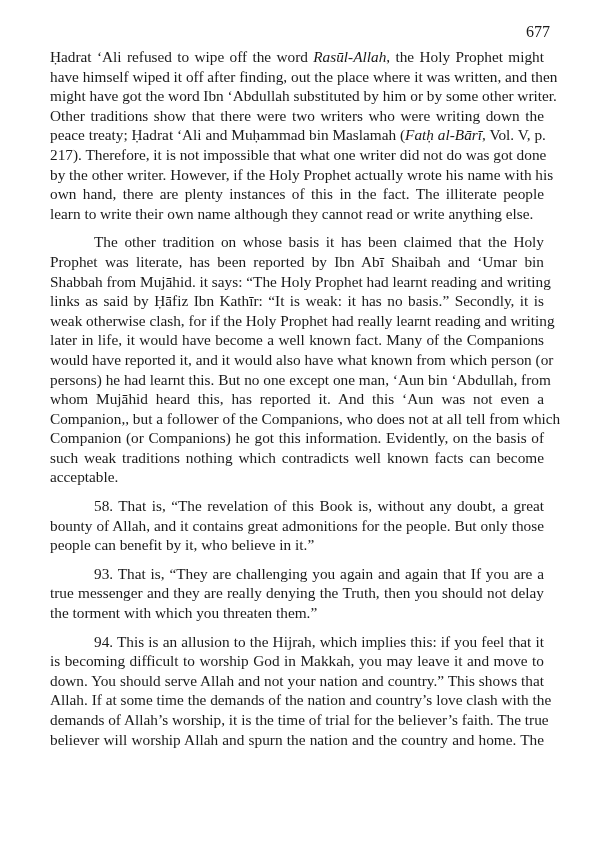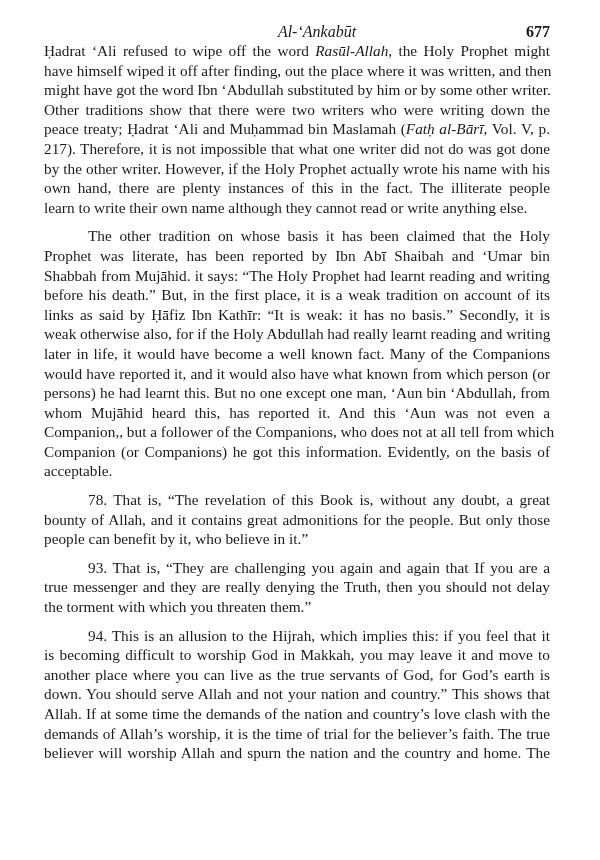--- a/index.html
+++ b/index.html
@@ -37,7 +37,6 @@
 
 <div class="page">
   <div class="header">
-    <span class="running-title">Al-‘Ankabūt</span>
     <span class="page-number">677</span>
   </div>
 

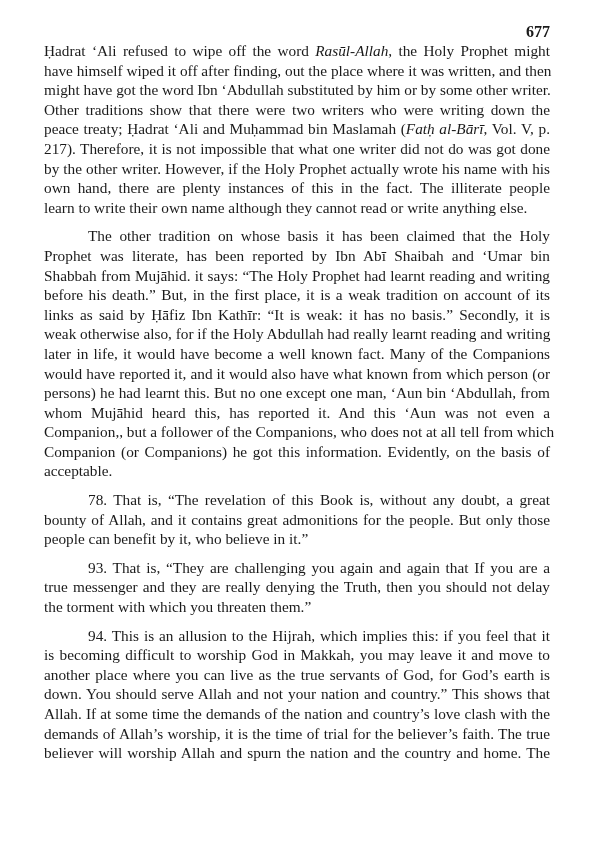--- a/index.html
+++ b/index.html
@@ -19,7 +19,7 @@
     font-style: italic; font-size: 16px; top: 3px; padding-left: 40px;
   }
   .page-number {
-    position: absolute; right: 0; top: 3px; font-weight: bold; font-size: 16px;
+    position: absolute; right: 0; top: 3px; font-weight: normal; font-size: 16px;
   }
   .body-text { position: absolute; top: 41px; left: 0; width: 506px; }
   p {

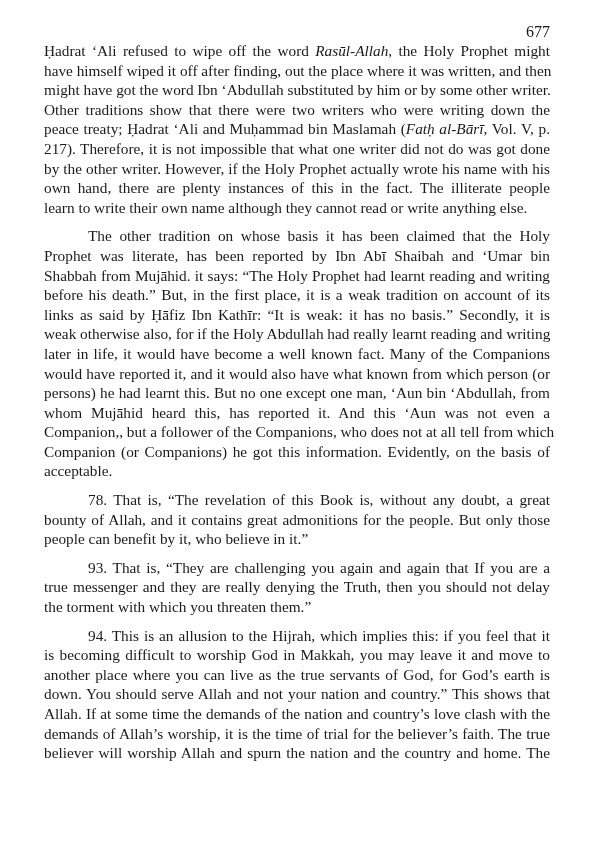--- a/index.html
+++ b/index.html
@@ -23,7 +23,7 @@
   }
   .body-text { position: absolute; top: 41px; left: 0; width: 506px; }
   p {
-    margin: 0; font-size: 15.3px; line-height: 19.6px;
+    margin: 6px; font-size: 15.3px; line-height: 19.6px;
     text-align: justify; text-align-last: auto;
   }
   p.indent { text-indent: 44px; }

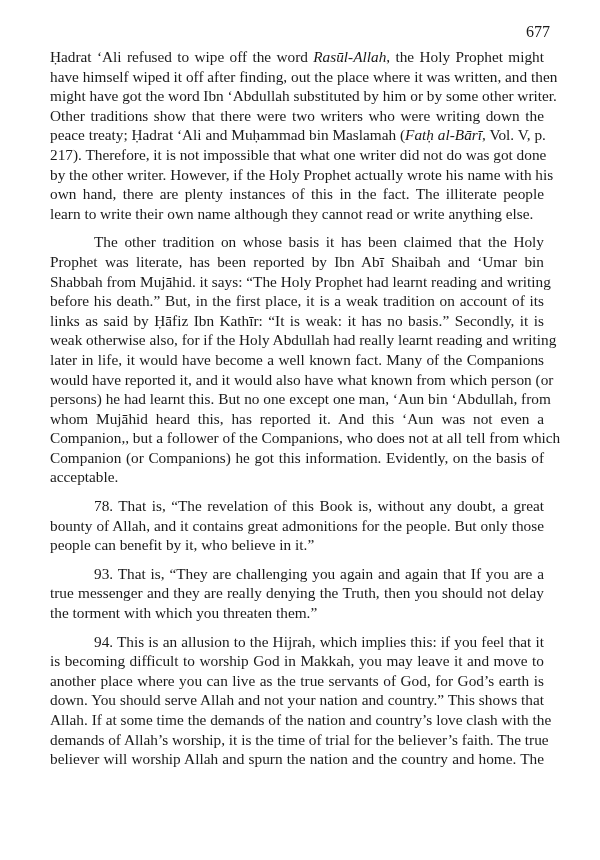--- a/index.html
+++ b/index.html
@@ -56,7 +56,6 @@
         <span class="line" style="padding-left: 44px;">The other tradition on whose basis it has been claimed that the Holy</span>
         <span class="line">Prophet was literate, has been reported by Ibn Abī Shaibah and ‘Umar bin</span>
         <span class="line">Shabbah from Mujāhid. it says: “The Holy Prophet had learnt reading and writing</span>
-        <span class="line">before his death.” But, in the first place, it is a weak tradition on account of its</span>
         <span class="line">links as said by Ḥāfiz Ibn Kathīr: “It is weak: it has no basis.” Secondly, it is</span>
         <span class="line">weak otherwise also, for if the Holy Abdullah had really learnt reading and writing</span>
         <span class="line">later in life, it would have become a well known fact. Many of the Companions</span>

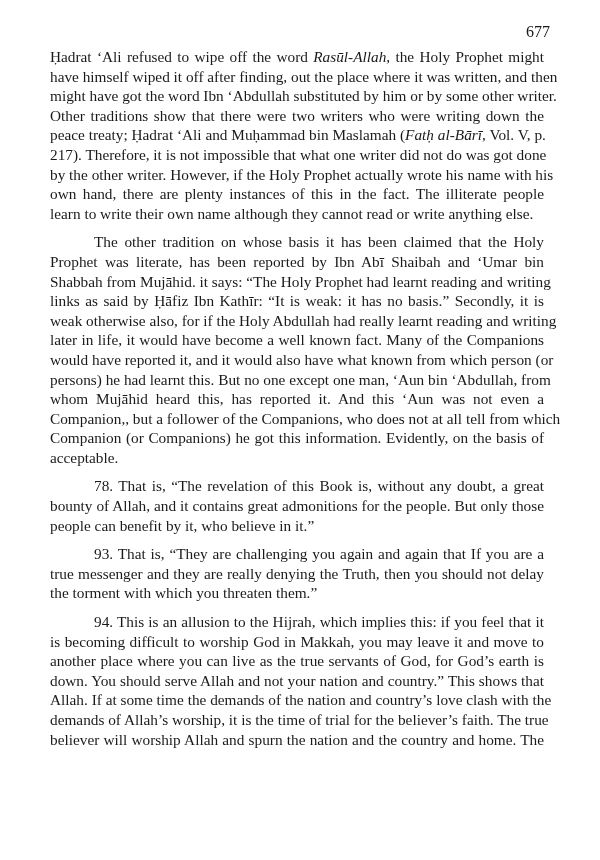--- a/index.html
+++ b/index.html
@@ -57,7 +57,7 @@
         <span class="line">Prophet was literate, has been reported by Ibn Abī Shaibah and ‘Umar bin</span>
         <span class="line">Shabbah from Mujāhid. it says: “The Holy Prophet had learnt reading and writing</span>
         <span class="line">links as said by Ḥāfiz Ibn Kathīr: “It is weak: it has no basis.” Secondly, it is</span>
-        <span class="line">weak otherwise also, for if the Holy Abdullah had really learnt reading and writing</span>
+        <span class="line">weak otherwise clash, for if the Holy Prophet had really learnt reading and writing</span>
         <span class="line">later in life, it would have become a well known fact. Many of the Companions</span>
         <span class="line">would have reported it, and it would also have what known from which person (or</span>
         <span class="line">persons) he had learnt this. But no one except one man, ‘Aun bin ‘Abdullah, from</span>

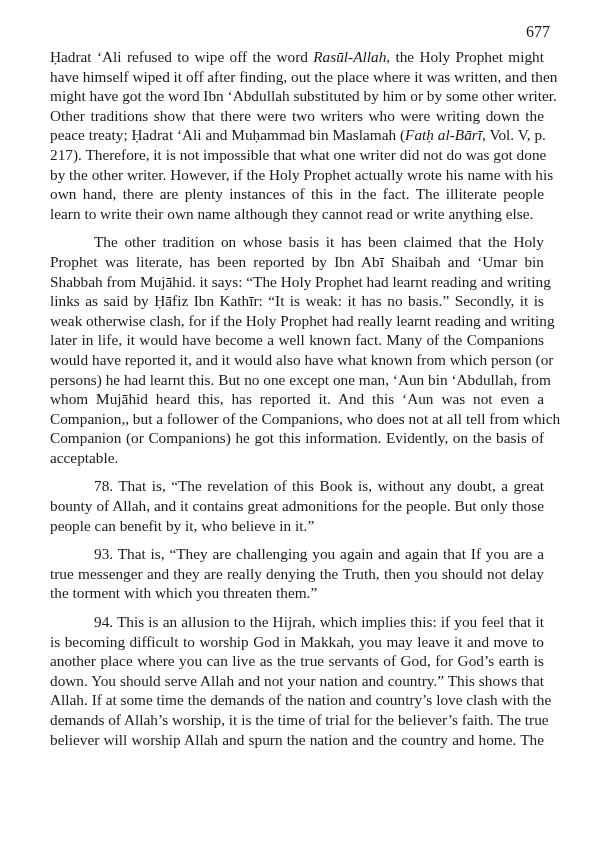--- a/index.html
+++ b/index.html
@@ -64,6 +64,7 @@
         <span class="line">whom Mujāhid heard this, has reported it. And this ‘Aun was not even a</span>
         <span class="line">Companion,, but a follower of the Companions, who does not at all tell from which</span>
         <span class="line">Companion (or Companions) he got this information. Evidently, on the basis of</span>
+        <span class="line">such weak traditions nothing which contradicts well known facts can become</span>
         <span class="line last">acceptable.</span>
       </p>
     <p class="indent gap" style="text-indent: 0px;">

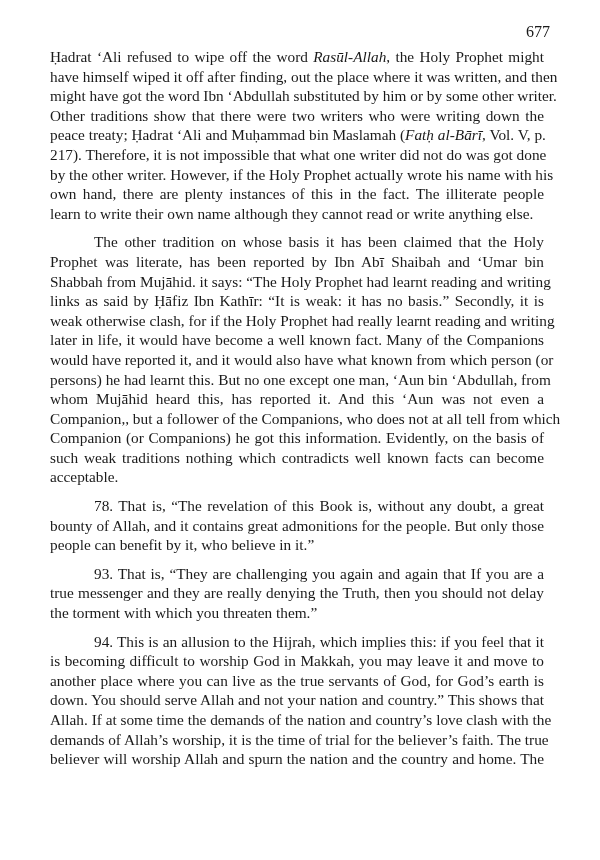--- a/index.html
+++ b/index.html
@@ -68,7 +68,7 @@
         <span class="line last">acceptable.</span>
       </p>
     <p class="indent gap" style="text-indent: 0px;">
-        <span class="line" style="padding-left: 44px;">78. That is, “The revelation of this Book is, without any doubt, a great</span>
+        <span class="line" style="padding-left: 44px;">58. That is, “The revelation of this Book is, without any doubt, a great</span>
         <span class="line">bounty of Allah, and it contains great admonitions for the people. But only those</span>
         <span class="line last">people can benefit by it, who believe in it.”</span>
       </p>

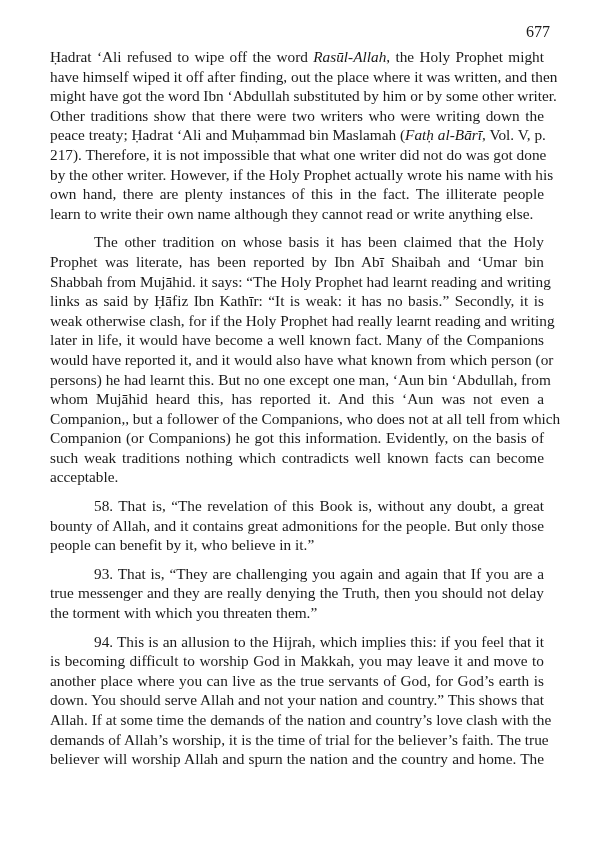--- a/index.html
+++ b/index.html
@@ -80,7 +80,6 @@
     <p class="indent gap" style="text-indent: 0px;">
         <span class="line" style="padding-left: 44px;">94. This is an allusion to the Hijrah, which implies this: if you feel that it</span>
         <span class="line">is becoming difficult to worship God in Makkah, you may leave it and move to</span>
-        <span class="line">another place where you can live as the true servants of God, for God’s earth is</span>
         <span class="line">down. You should serve Allah and not your nation and country.” This shows that</span>
         <span class="line">Allah. If at some time the demands of the nation and country’s love clash with the</span>
         <span class="line">demands of Allah’s worship, it is the time of trial for the believer’s faith. The true</span>

